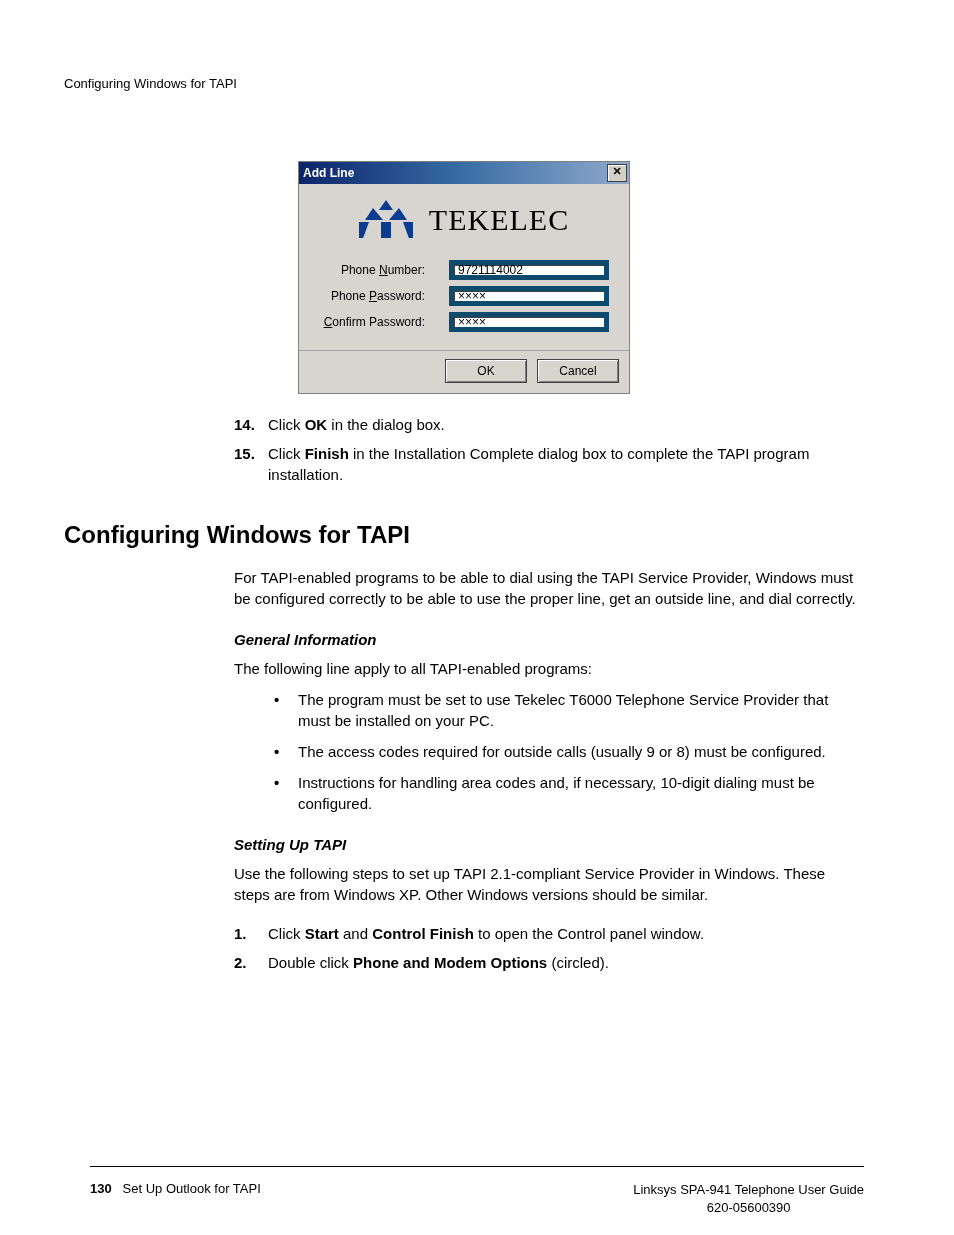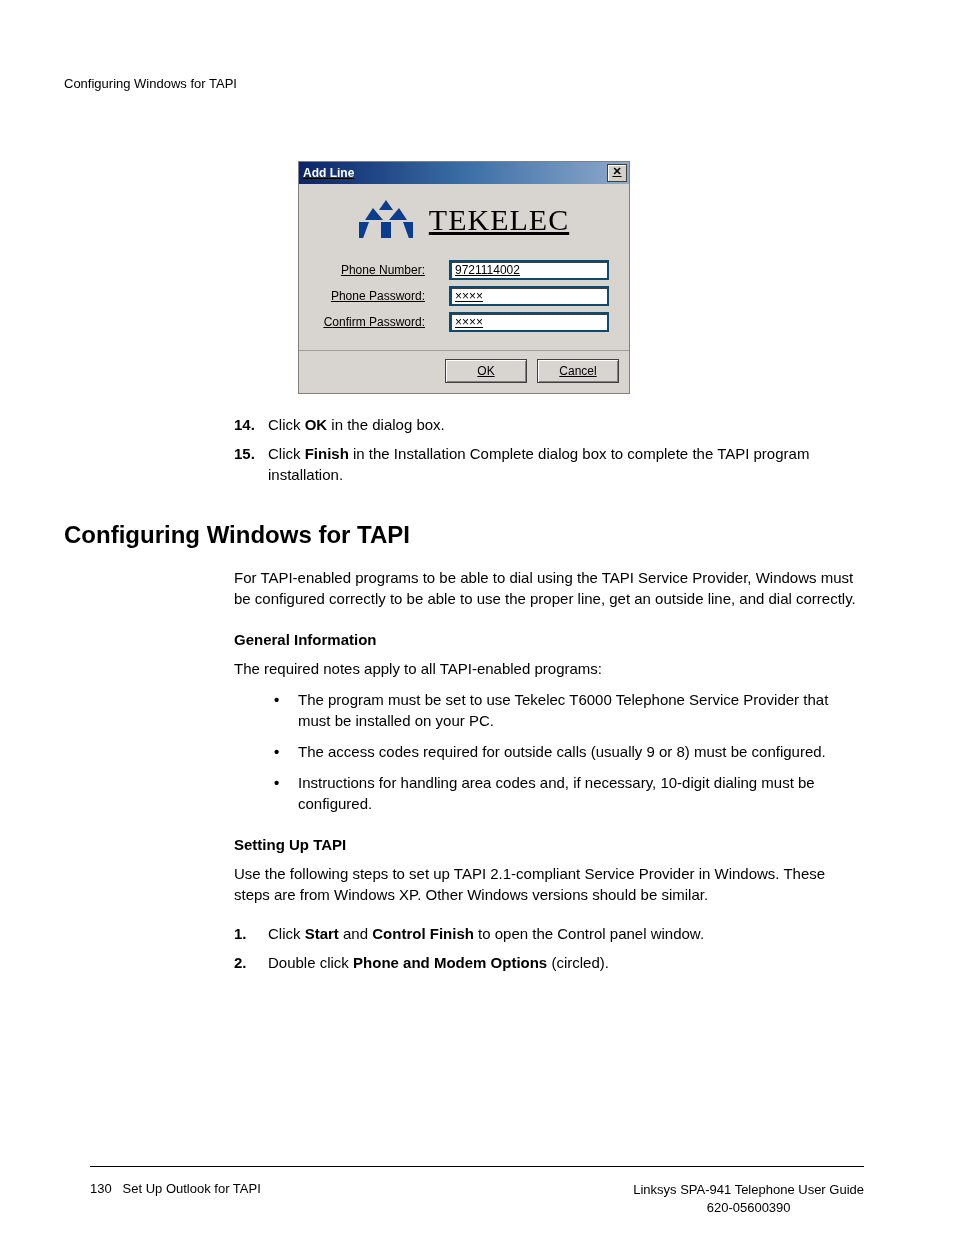--- a/index.html
+++ b/index.html
@@ -25,7 +25,6 @@
     display: flex;
     justify-content: center;
     margin-bottom: 20px;
-    text-decoration: underline;
   }
   .dialog {
     width: 330px;

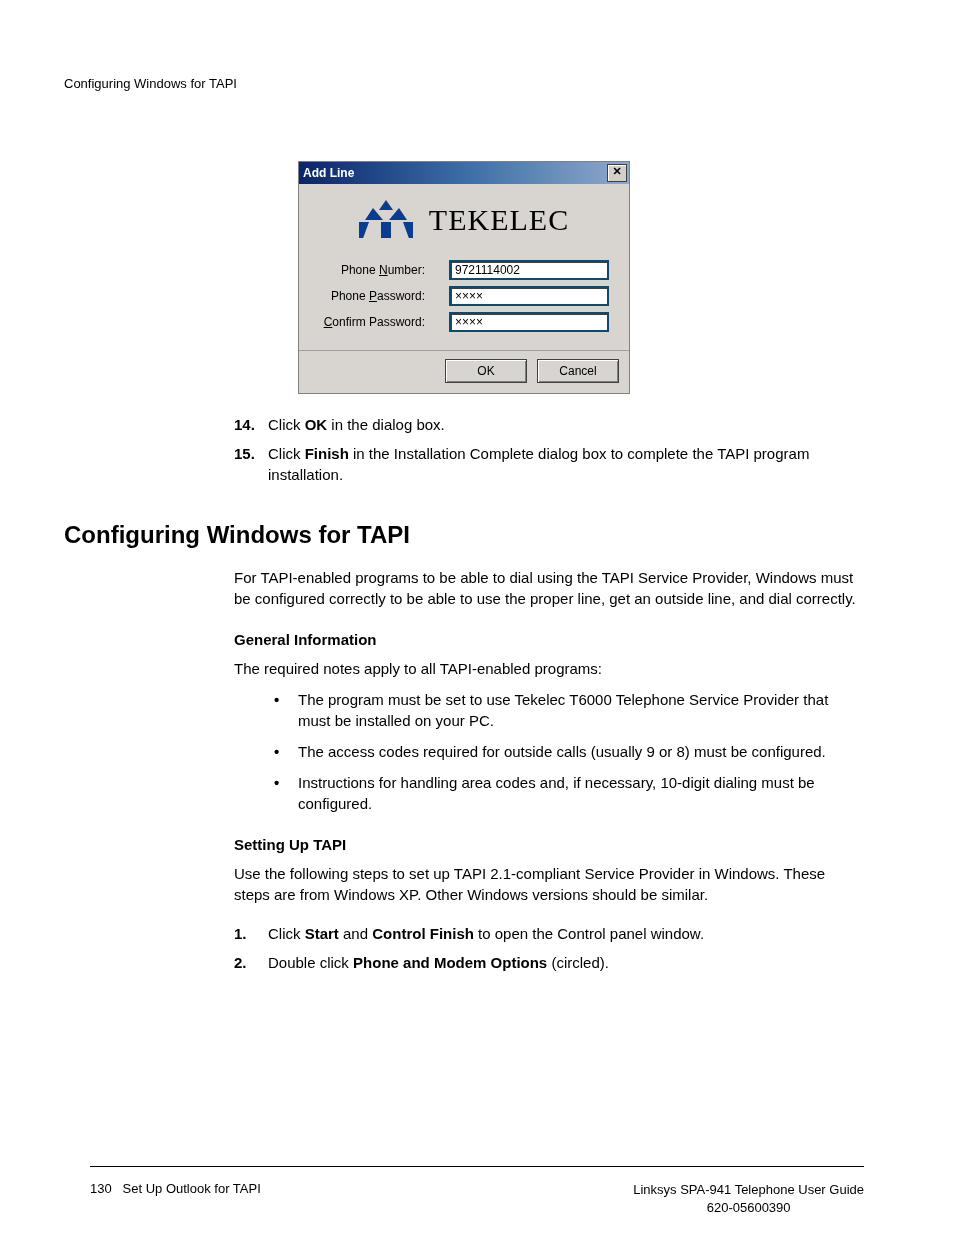--- a/index.html
+++ b/index.html
@@ -94,7 +94,7 @@
     width: 160px;
     height: 20px;
     background: #fff;
-    border: 2px solid #0c4a6e;
+    border: 5px solid #0c4a6e;
     box-shadow: inset 1px 1px 0 #404040;
     font-size: 12px;
     padding: 0 4px;

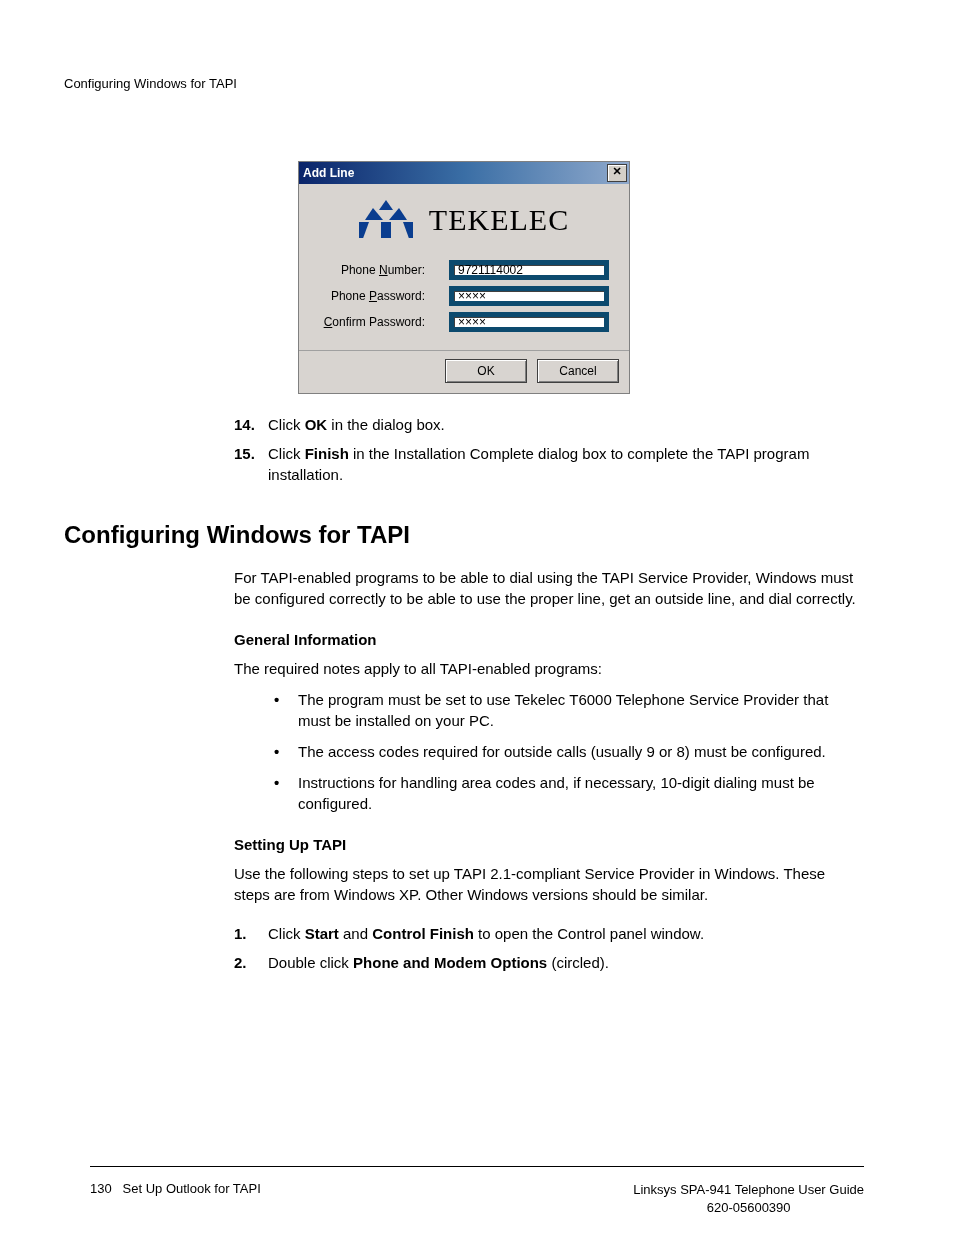--- a/index.html
+++ b/index.html
@@ -153,6 +153,7 @@
     font-size: 15px;
     font-weight: bold;
     margin: 22px 0 10px 0;
+    font-style: italic;
   }
   .bullets {
     margin: 0 0 0 40px;

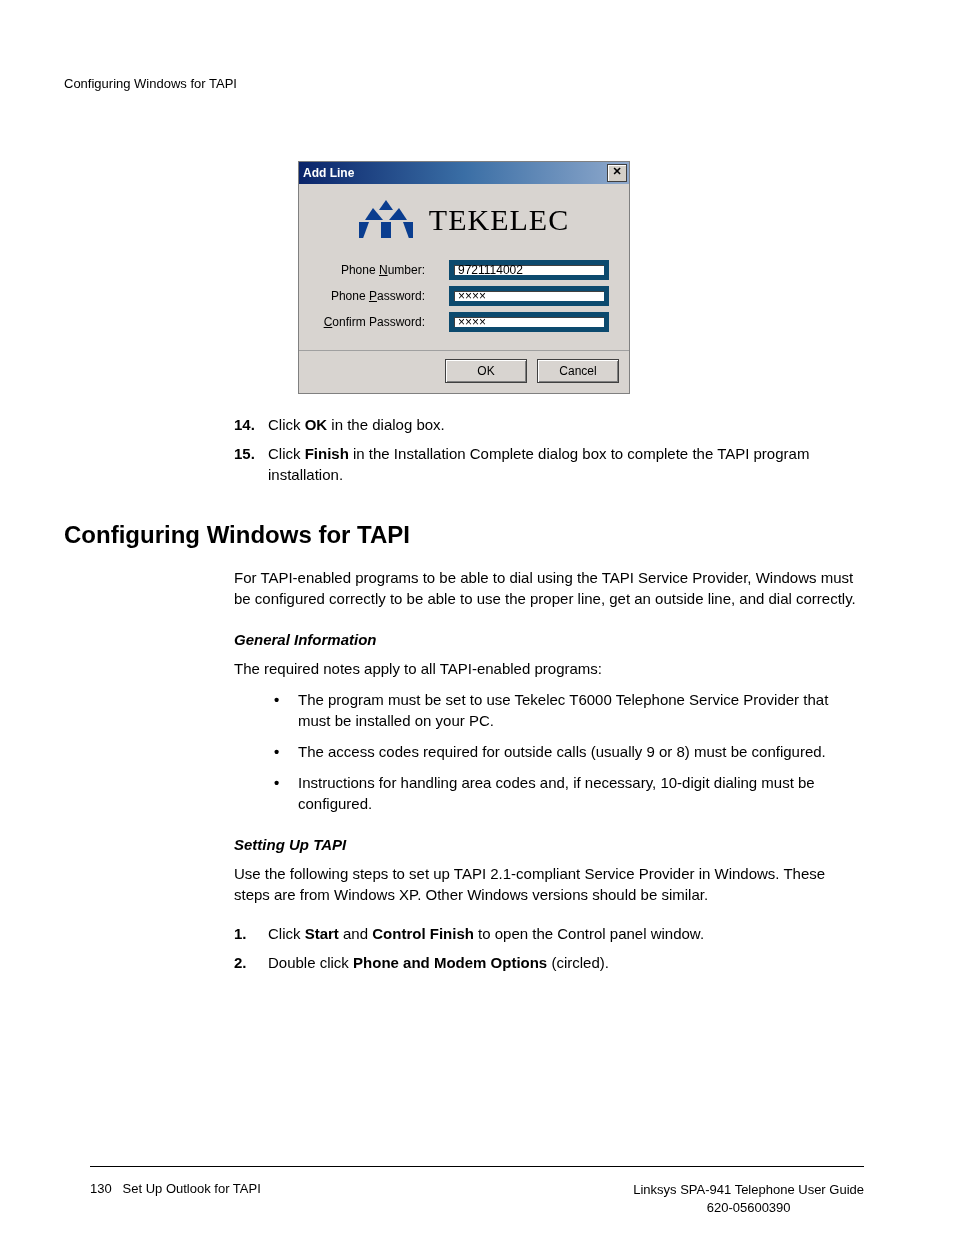--- a/index.html
+++ b/index.html
@@ -267,7 +267,7 @@
     <p class="body-para">For TAPI-enabled programs to be able to dial using the TAPI Service Provider, Windows must be configured correctly to be able to use the proper line, get an outside line, and dial correctly.</p>
 
     <div class="h2">General Information</div>
-    <p class="body-para" style="margin-bottom:8px">The required notes apply to all TAPI-enabled programs:</p>
+    <p class="body-para" style="margin-bottom:8px">The following line apply to all TAPI-enabled programs:</p>
     <ul class="bullets" id="general-bullets">
         <li>
           <span class="dot">•</span>

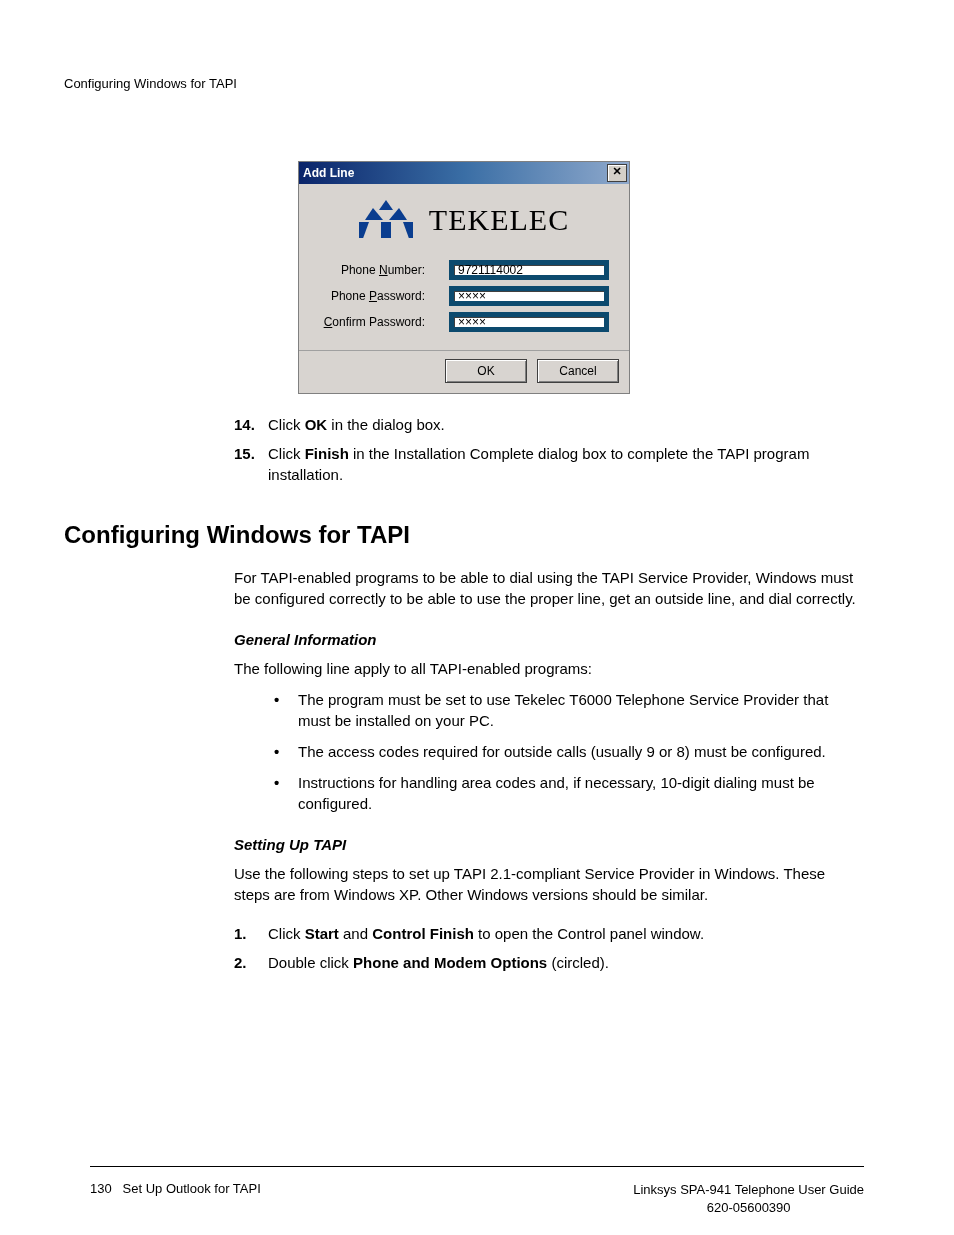--- a/index.html
+++ b/index.html
@@ -187,7 +187,7 @@
     justify-content: space-between;
     font-size: 13px;
   }
-  .footer-left b { font-weight: normal; }
+  .footer-left b { font-weight: bold; }
   .footer-right { text-align: center; line-height: 1.4; }
 </style>
 </head>

